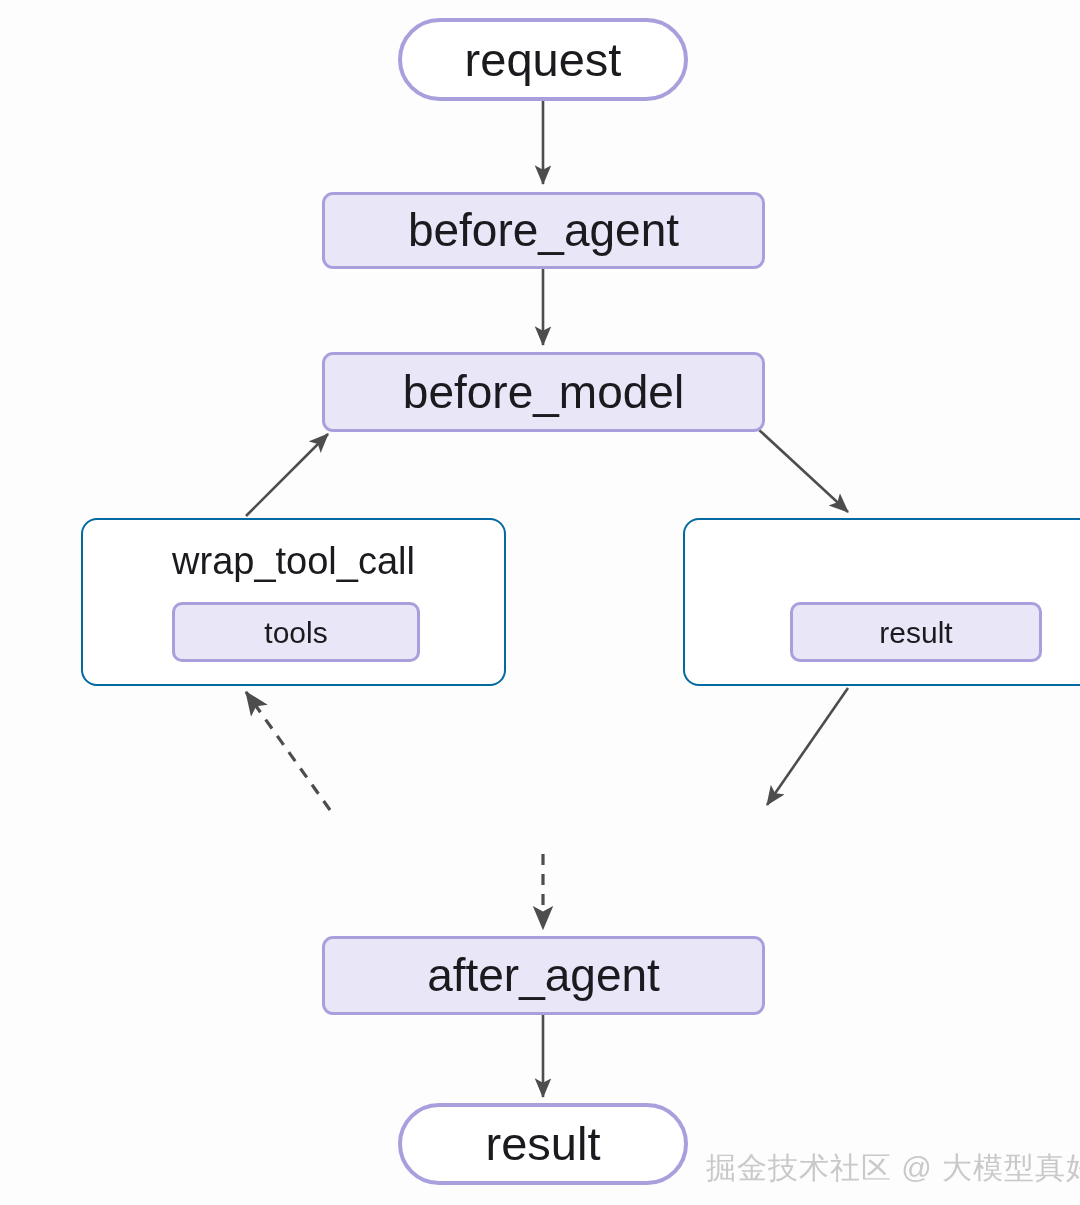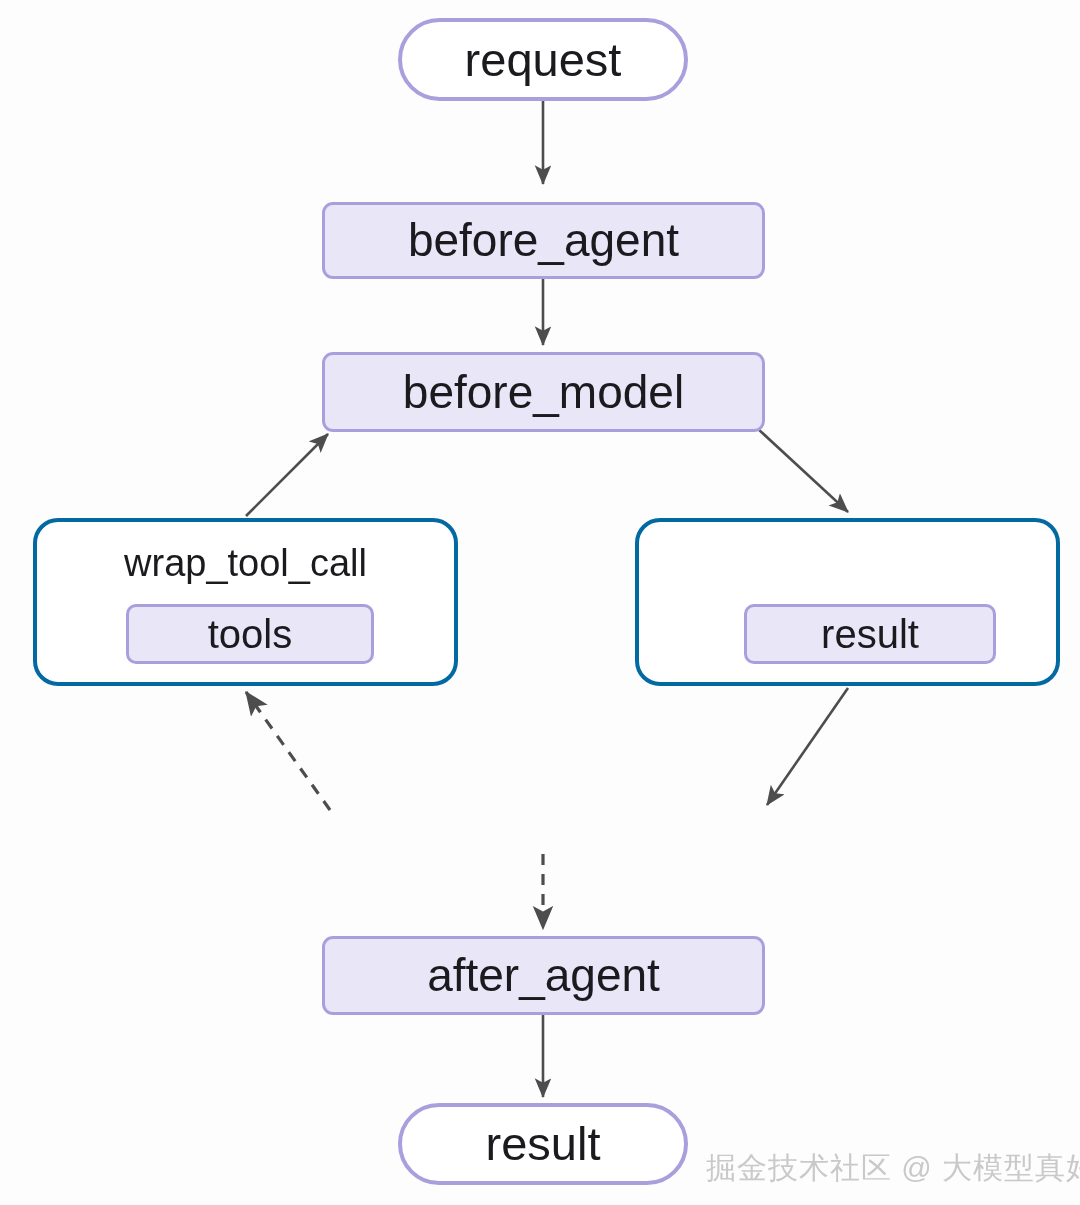--- a/index.html
+++ b/index.html
@@ -134,7 +134,7 @@
     <span>request</span>
   </div>
 
-  <div class="node node-process" style="left:322px; top:202px; width:443px; height:77px;">
+  <div class="node node-process" style="left:322px; top:192px; width:443px; height:77px;">
     <span>before_agent</span>
   </div>
 

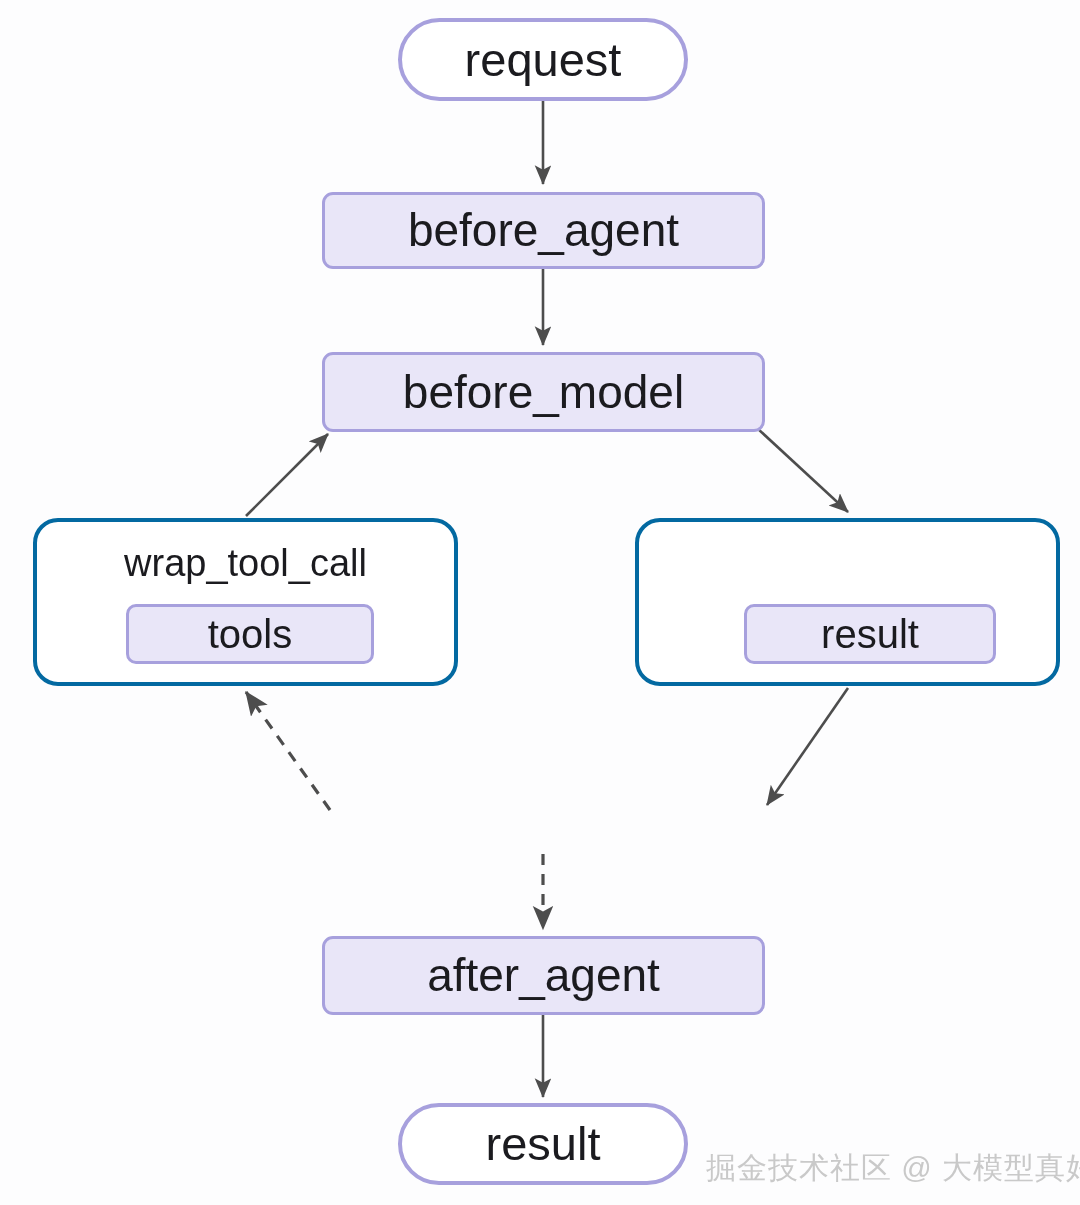--- a/index.html
+++ b/index.html
@@ -49,9 +49,10 @@
   }
   .node-subgraph {
     background: #ffffff;
-    border: 4px solid #0369a1;
-    border-radius: 25px;
+    border: 2px solid #0369a1;
+    border-radius: 16px;
     display: block;
+    margin-left: 48px;
   }
   .subgraph-title {
     position: absolute;

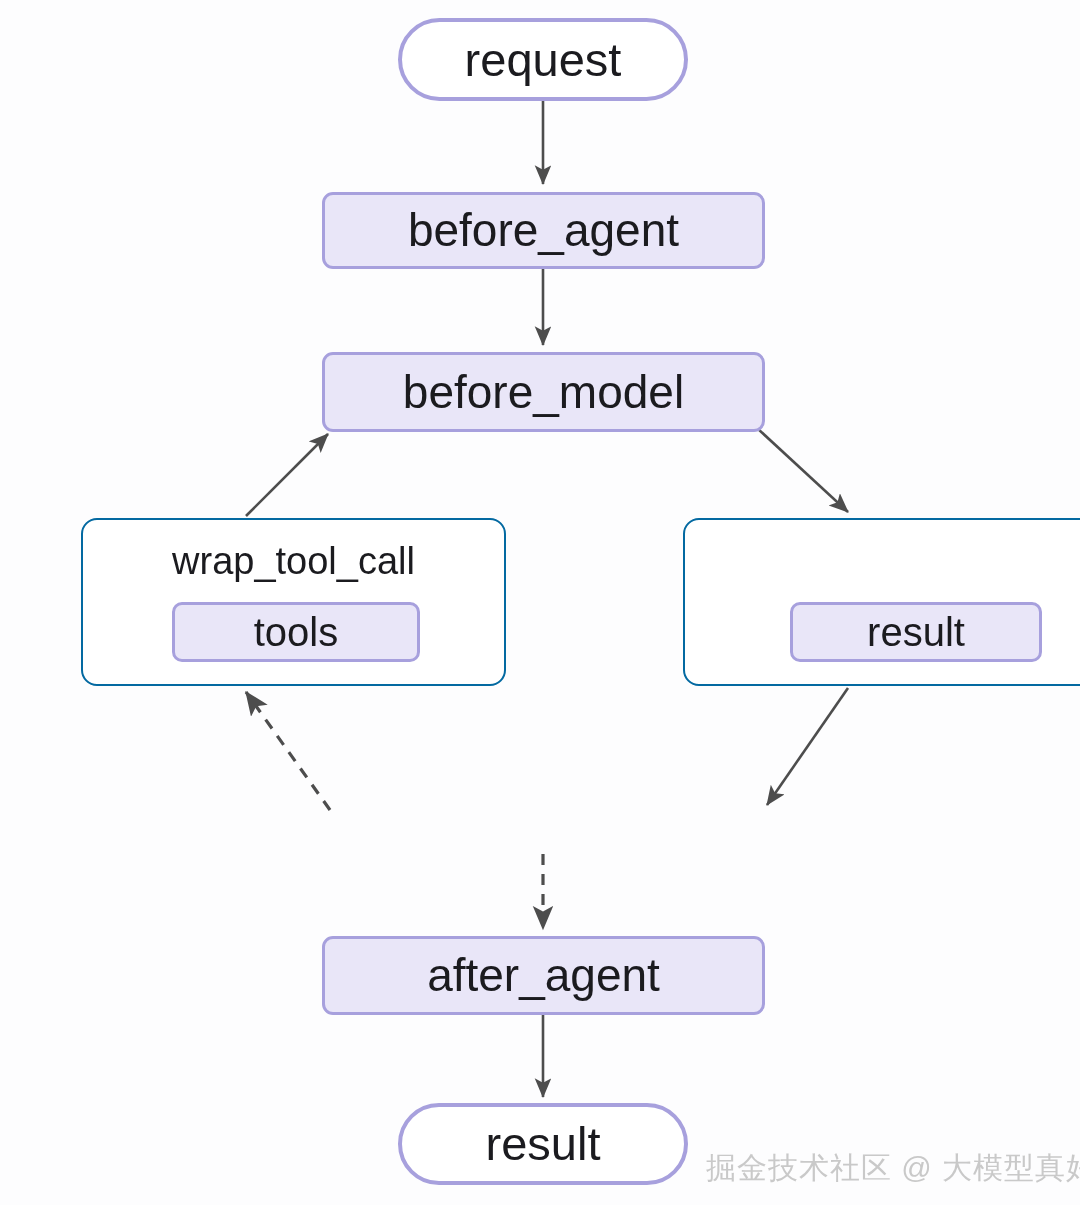--- a/index.html
+++ b/index.html
@@ -73,7 +73,7 @@
     display: flex;
     align-items: center;
     justify-content: center;
-    font-size: 40px;
+    font-size: 30px;
     color: #1b1b1f;
   }
   .watermark {

